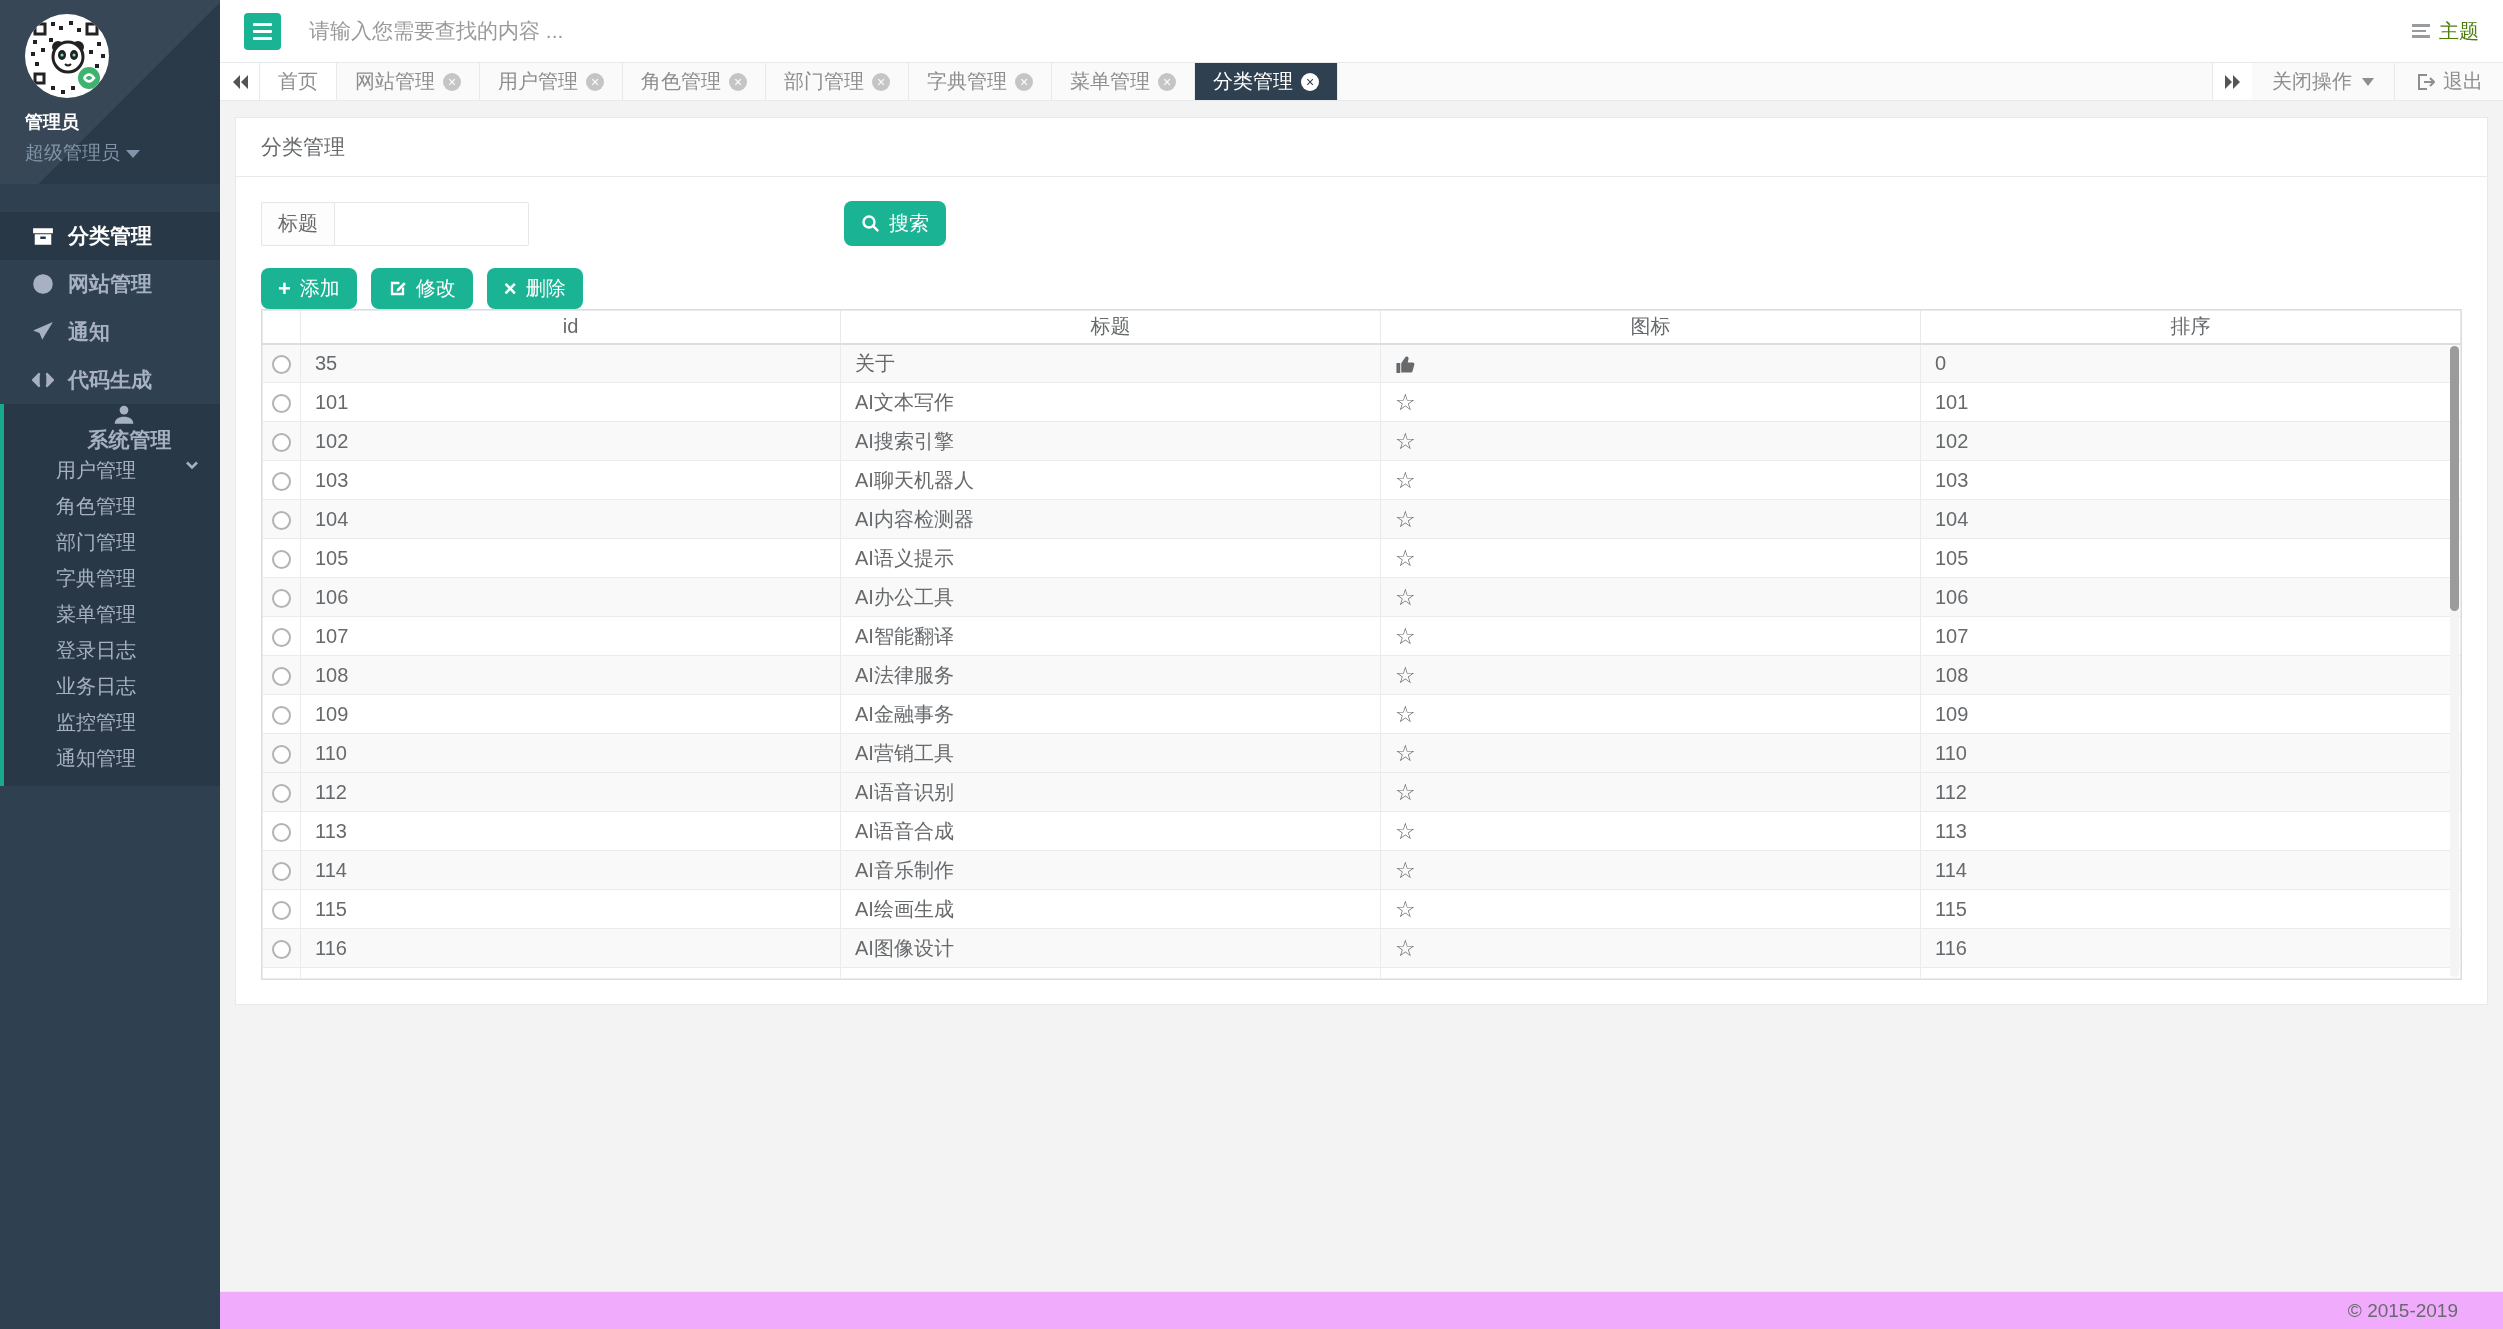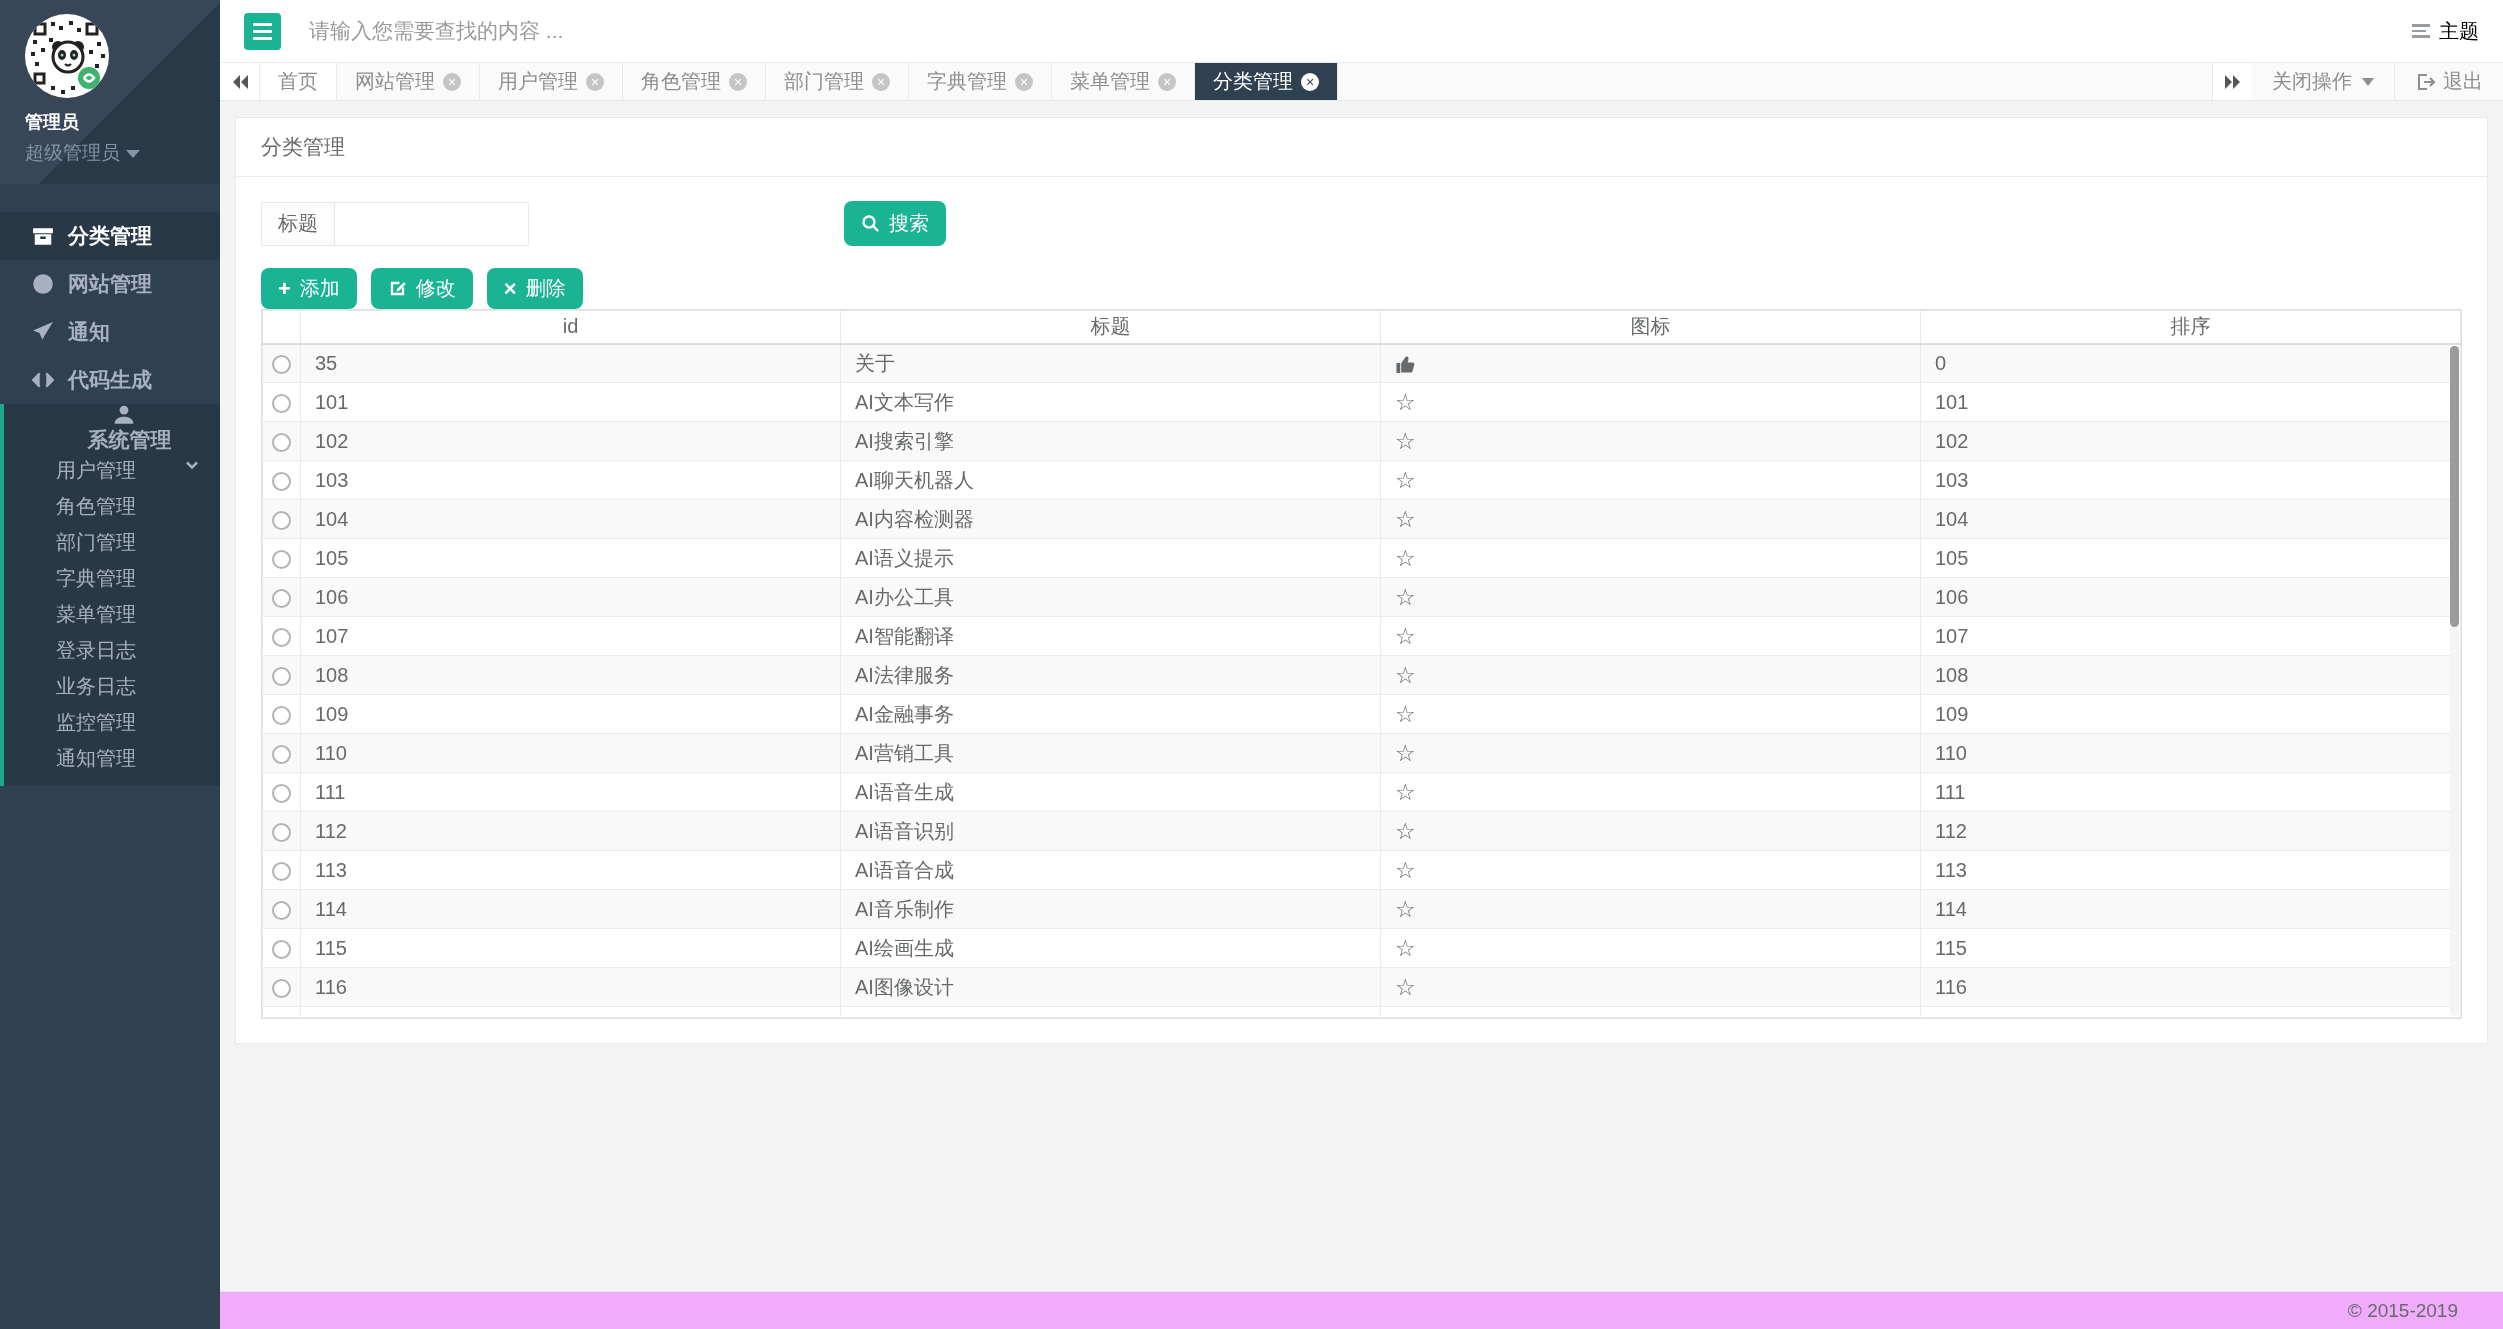--- a/index.html
+++ b/index.html
@@ -36,7 +36,7 @@
   .hamburger i { display:block; width:19px; height:3px; background:#fff; border-radius:1px; }
   .top-search { flex:1; border:none; outline:none; font-size:21px; color:#555; margin-left:28px; background:transparent; }
   .top-search::placeholder { color:#9a9a9a; }
-  .theme-link { display:flex; align-items:center; gap:9px; color:#000000; font-size:20px; cursor:pointer; white-space:nowrap; }
+  .theme-link { display:flex; align-items:center; gap:9px; color:#4d7c0f; font-size:20px; cursor:pointer; white-space:nowrap; }
   .list-icon { display:inline-flex; flex-direction:column; gap:3px; }
   .list-icon i { display:block; width:18px; height:2.5px; background:#999c9e; }
   .list-icon i:nth-child(2) { width:14px; }

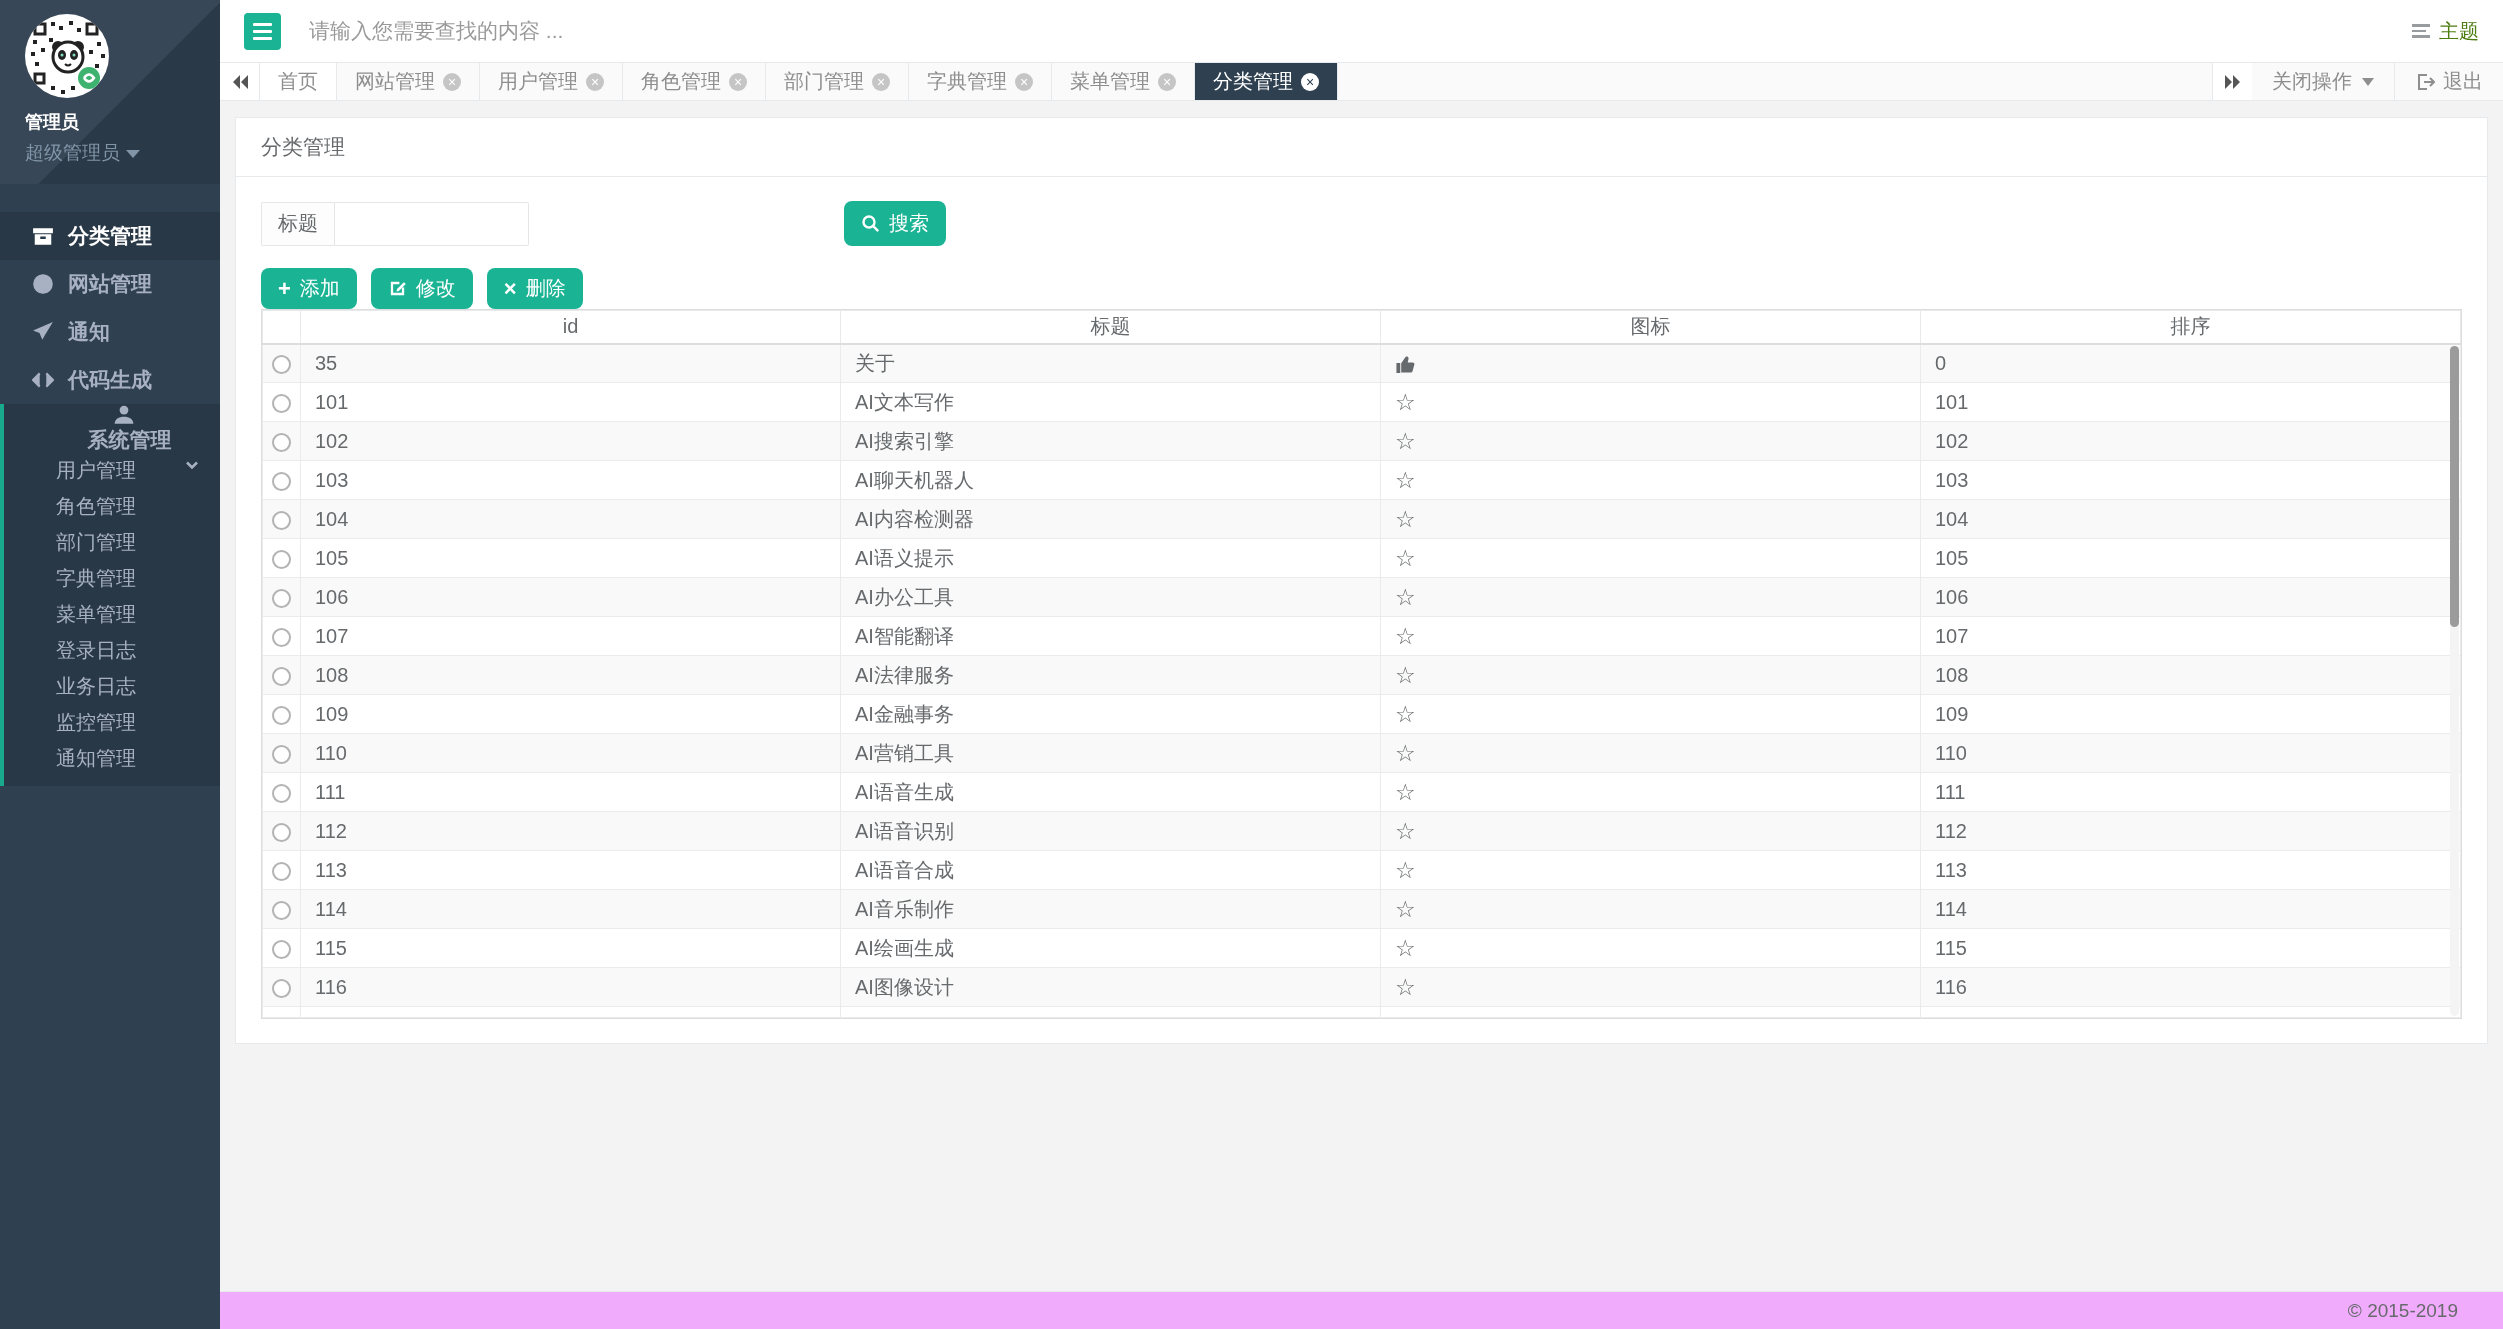--- a/index.html
+++ b/index.html
@@ -432,13 +432,6 @@
                   <td class="cell-icon"><span class="star-glyph">☆</span></td>
                   <td>110</td>
                 </tr>
-                <tr class="">
-                  <td class="radio-cell"><span class="radio"></span></td>
-                  <td>111</td>
-                  <td>AI语音生成</td>
-                  <td class="cell-icon"><span class="star-glyph">☆</span></td>
-                  <td>111</td>
-                </tr>
                 <tr class="striped">
                   <td class="radio-cell"><span class="radio"></span></td>
                   <td>112</td>

